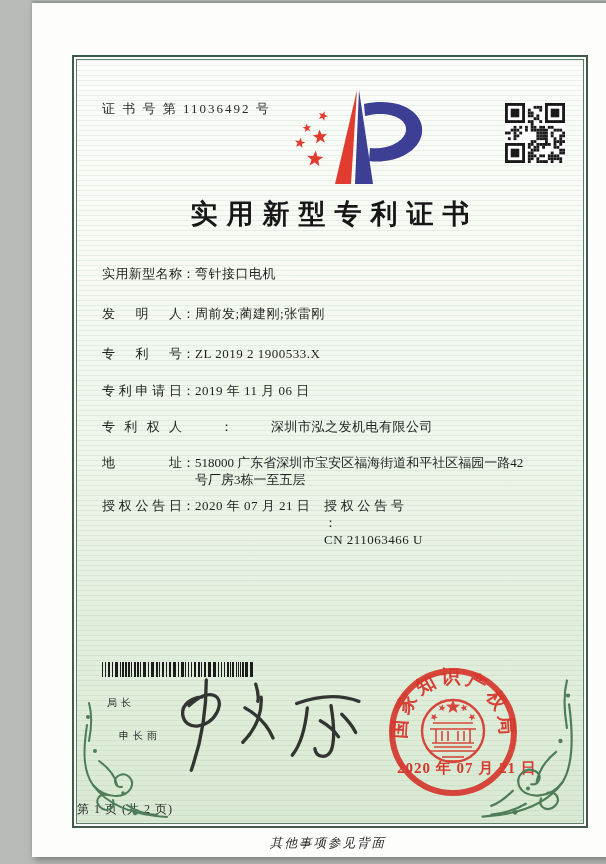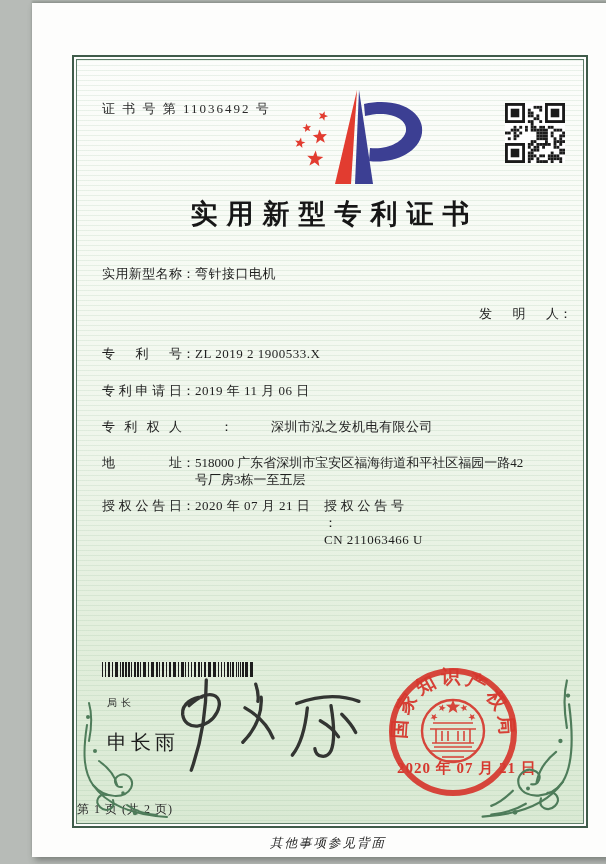--- a/index.html
+++ b/index.html
@@ -50,7 +50,7 @@
   .colon{flex:none;}
   .fvalue{letter-spacing:.5px;}
   .fvalue.addr{width:330px;word-break:break-all;letter-spacing:0;}
-  .row-name{top:205px;} .row-inv{top:245px;justify-content:flex-end;} .row-pat{top:285px;}
+  .row-name{top:205px;} .row-inv{top:245px;} .row-pat{top:285px;}
   .row-app{top:322px;} .row-owner{top:358px;gap:38px;} .row-addr{top:394px;}
   .row-grant{top:437px;}
   .grant2{position:absolute;left:222px;top:0;display:flex;flex-direction:column;}

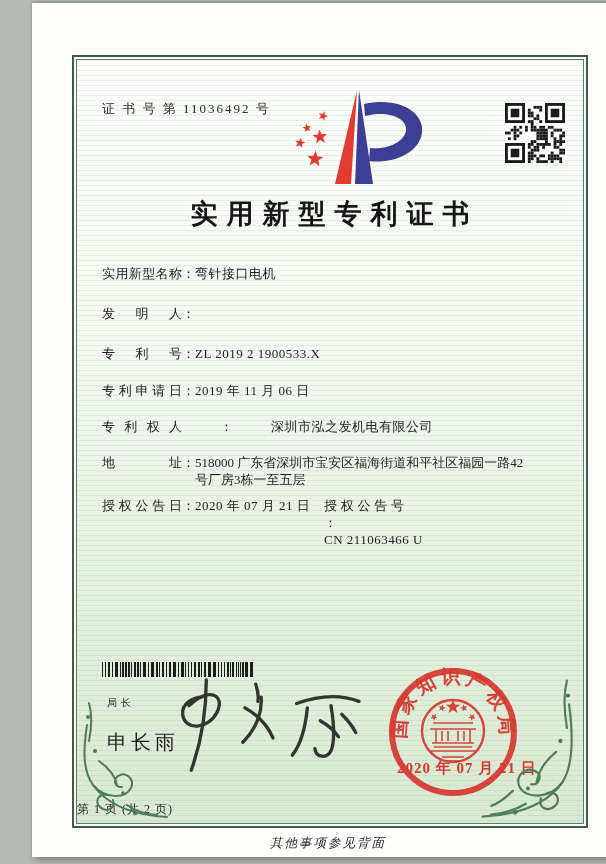--- a/index.html
+++ b/index.html
@@ -252,6 +252,7 @@
         <div class="row row-inv">
           <span class="flabel">发明人</span>
             <span class="colon">：</span>
+            <span class="fvalue">周前发;蔺建刚;张雷刚</span>
         </div>
         <div class="row row-pat">
           <span class="flabel">专利号</span>

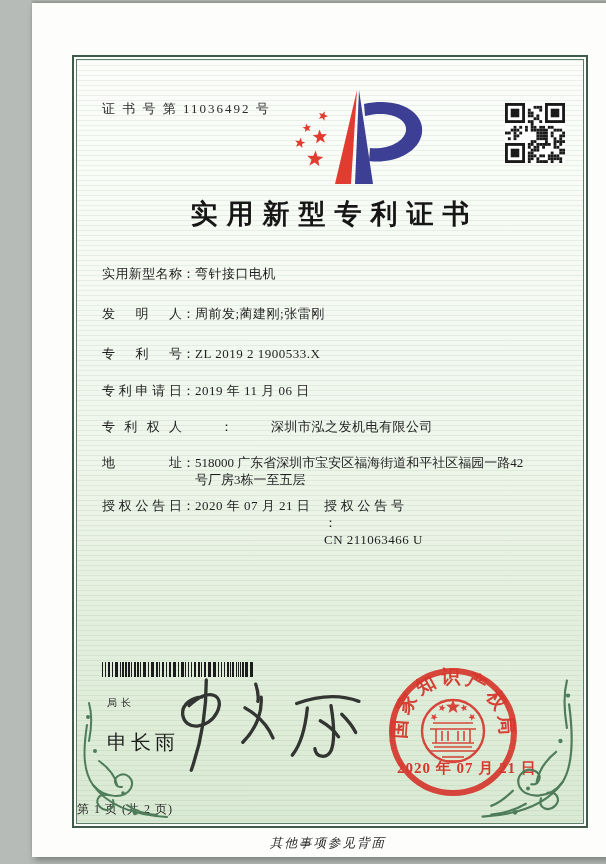--- a/index.html
+++ b/index.html
@@ -64,7 +64,7 @@
   
   .barcode{position:absolute;left:25px;top:602px;width:156px;height:15px;}
   .director{position:absolute;left:30px;top:636px;font-size:10px;letter-spacing:4px;}
-  .director-name{position:absolute;left:30px;top:669px;font-size:20px;letter-spacing:4px;}
+  .director-name{position:absolute;left:42px;top:669px;font-size:10px;letter-spacing:4px;}
   .signature{position:absolute;left:82px;top:612px;width:215px;height:105px;}
   .seal{position:absolute;left:309px;top:605px;width:134px;height:134px;}
   .seal-date{

